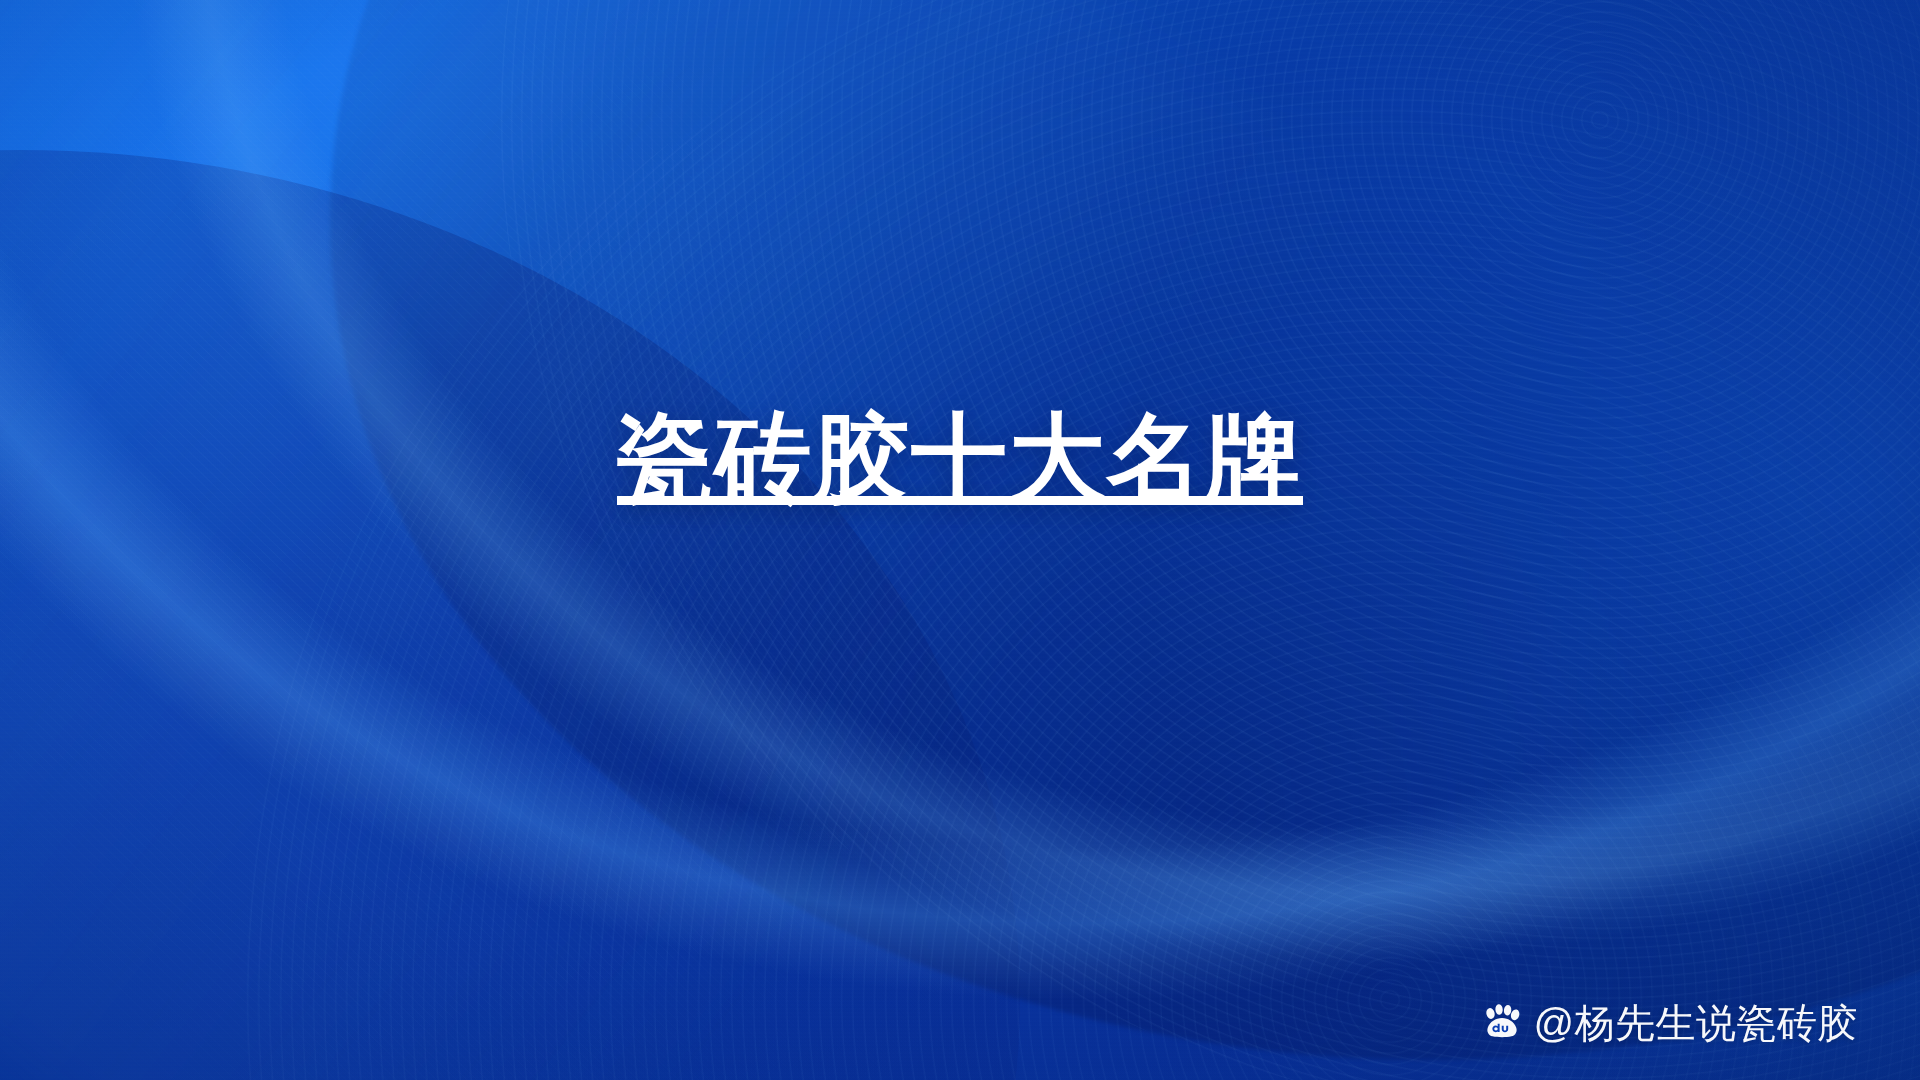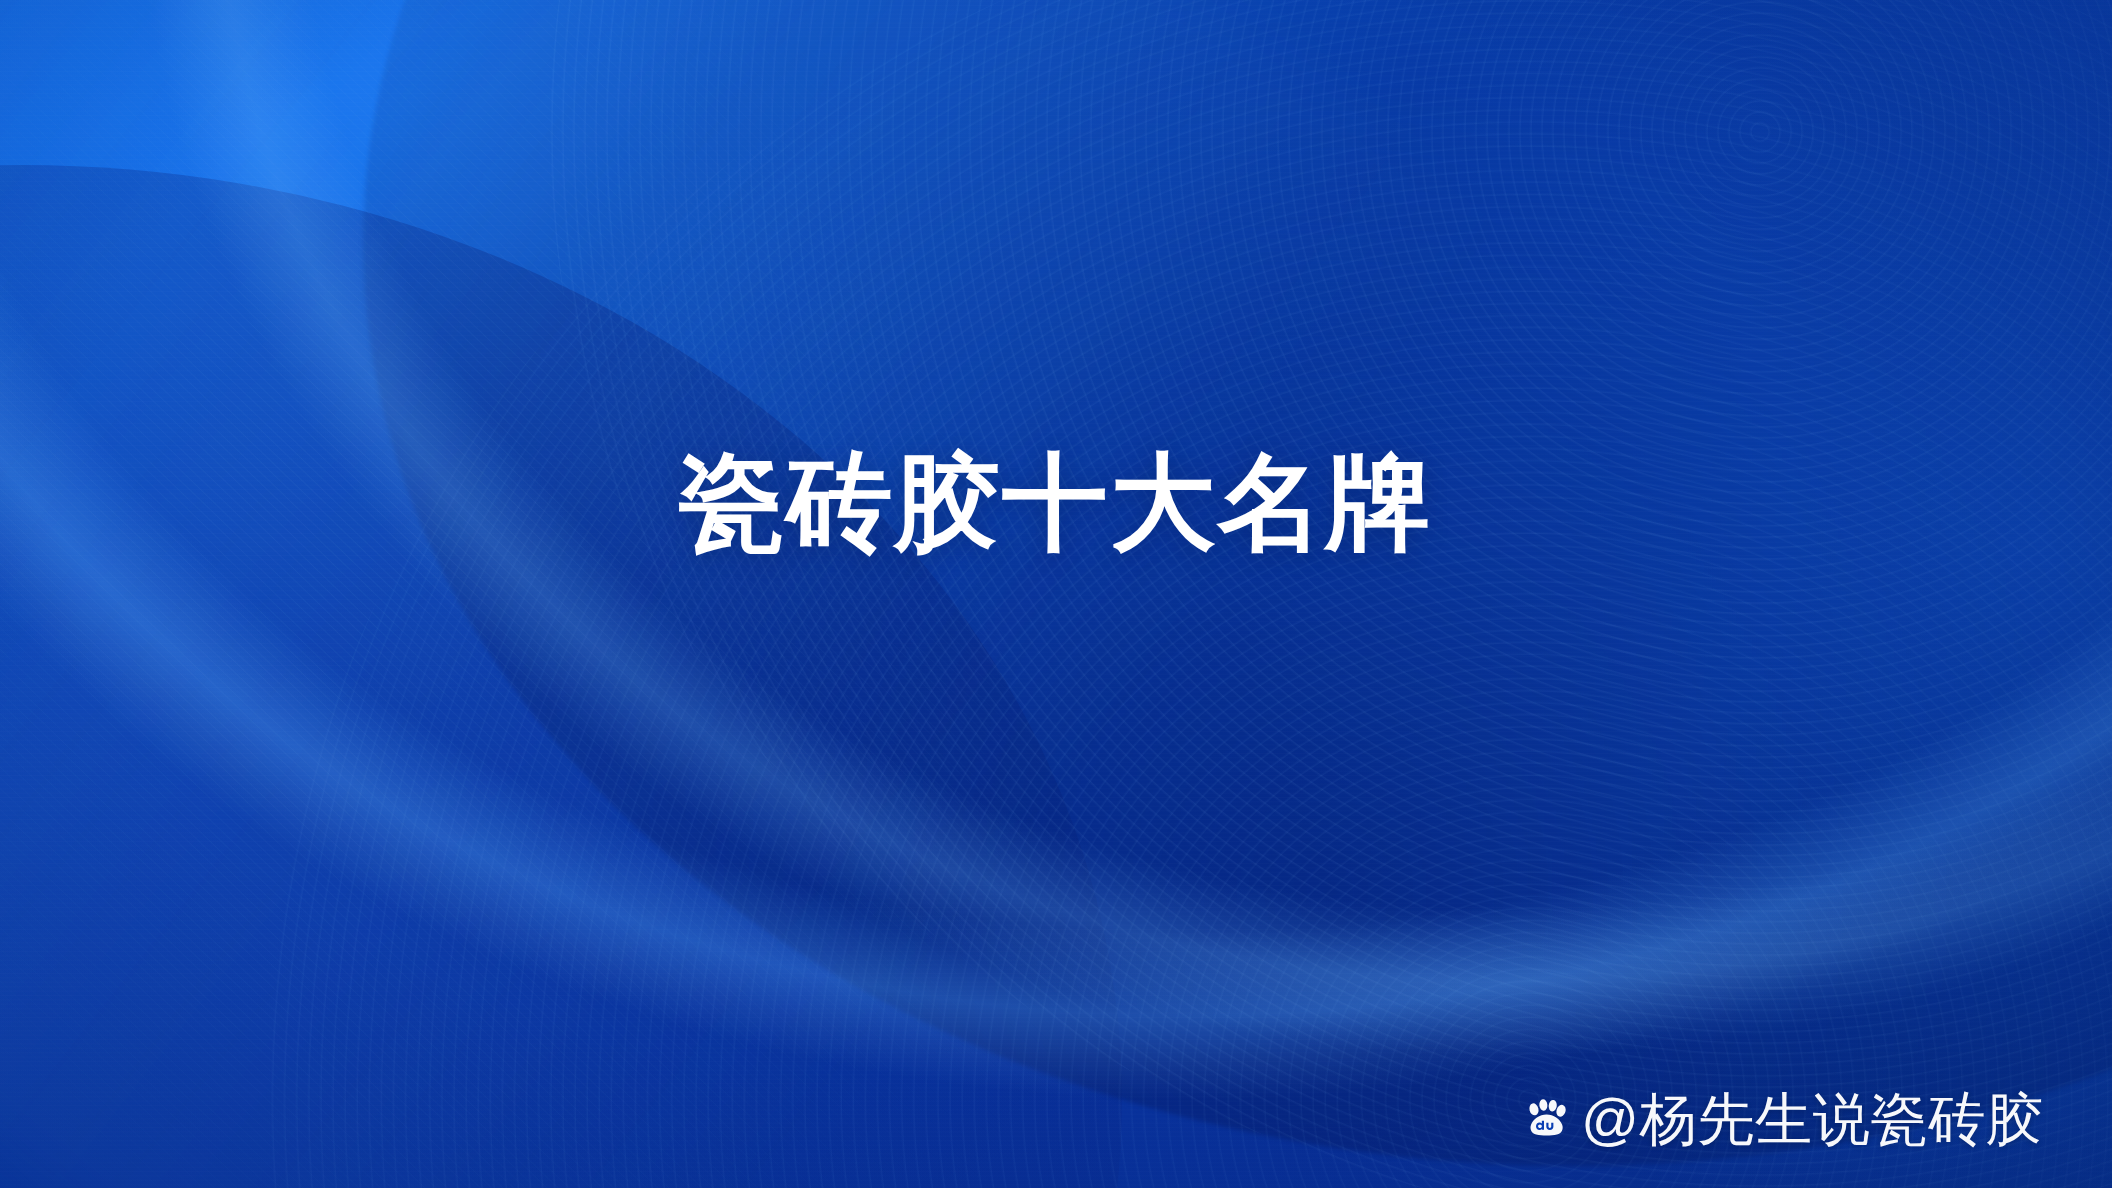--- a/index.html
+++ b/index.html
@@ -180,6 +180,7 @@
     letter-spacing: 2px;
     text-shadow: 0 4px 22px rgba(2,20,70,0.28);
     white-space: nowrap;
+    text-decoration: underline;
   }
 
   

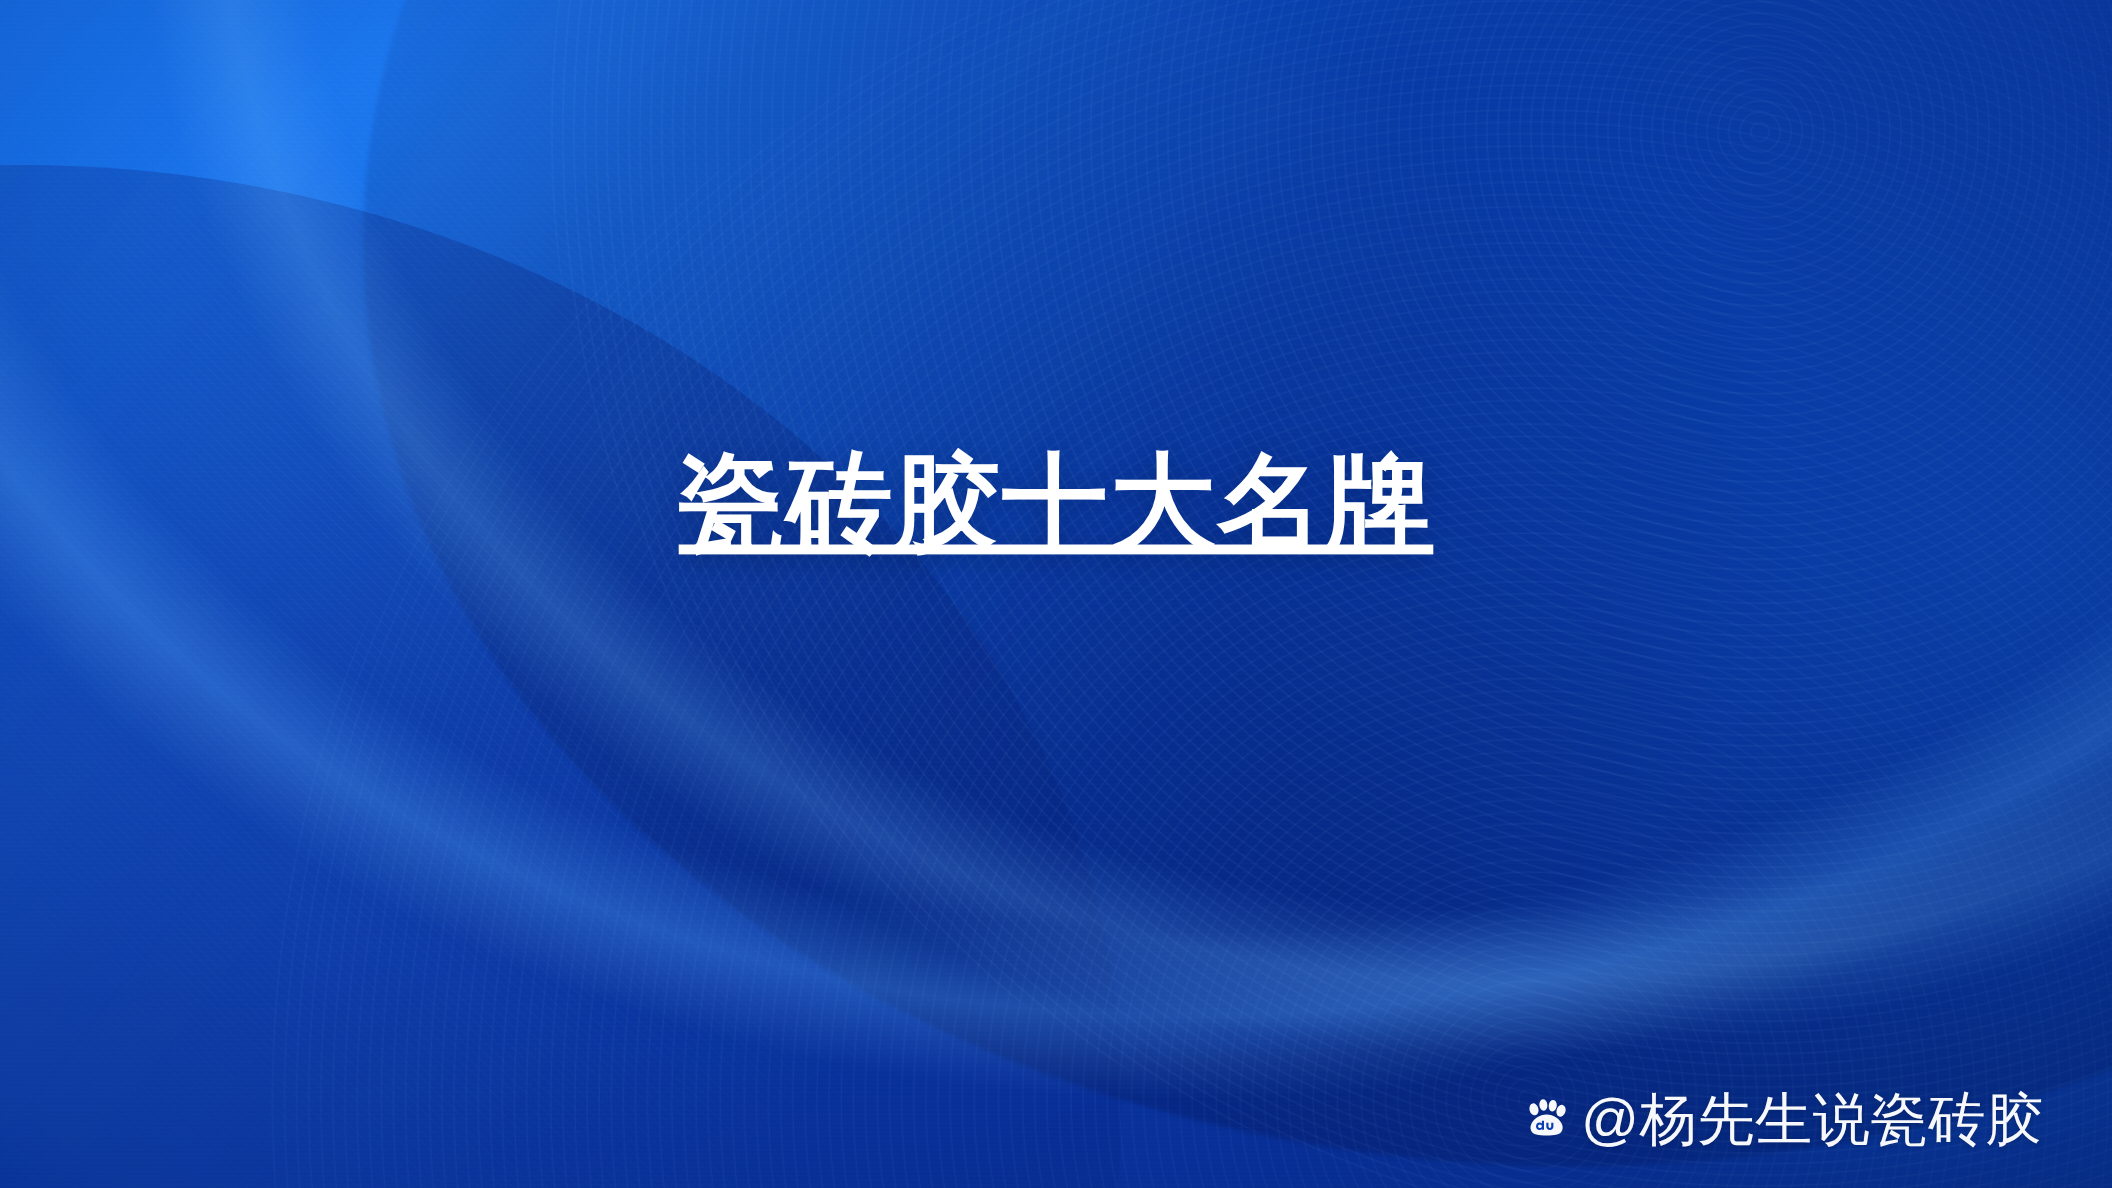--- a/index.html
+++ b/index.html
@@ -197,7 +197,7 @@
 
   #watermark .wm-text {
     color: #ffffff;
-    font-size: 52px;
+    font-size: 40px;
     font-weight: 400;
     letter-spacing: 0.5px;
     line-height: 1;

